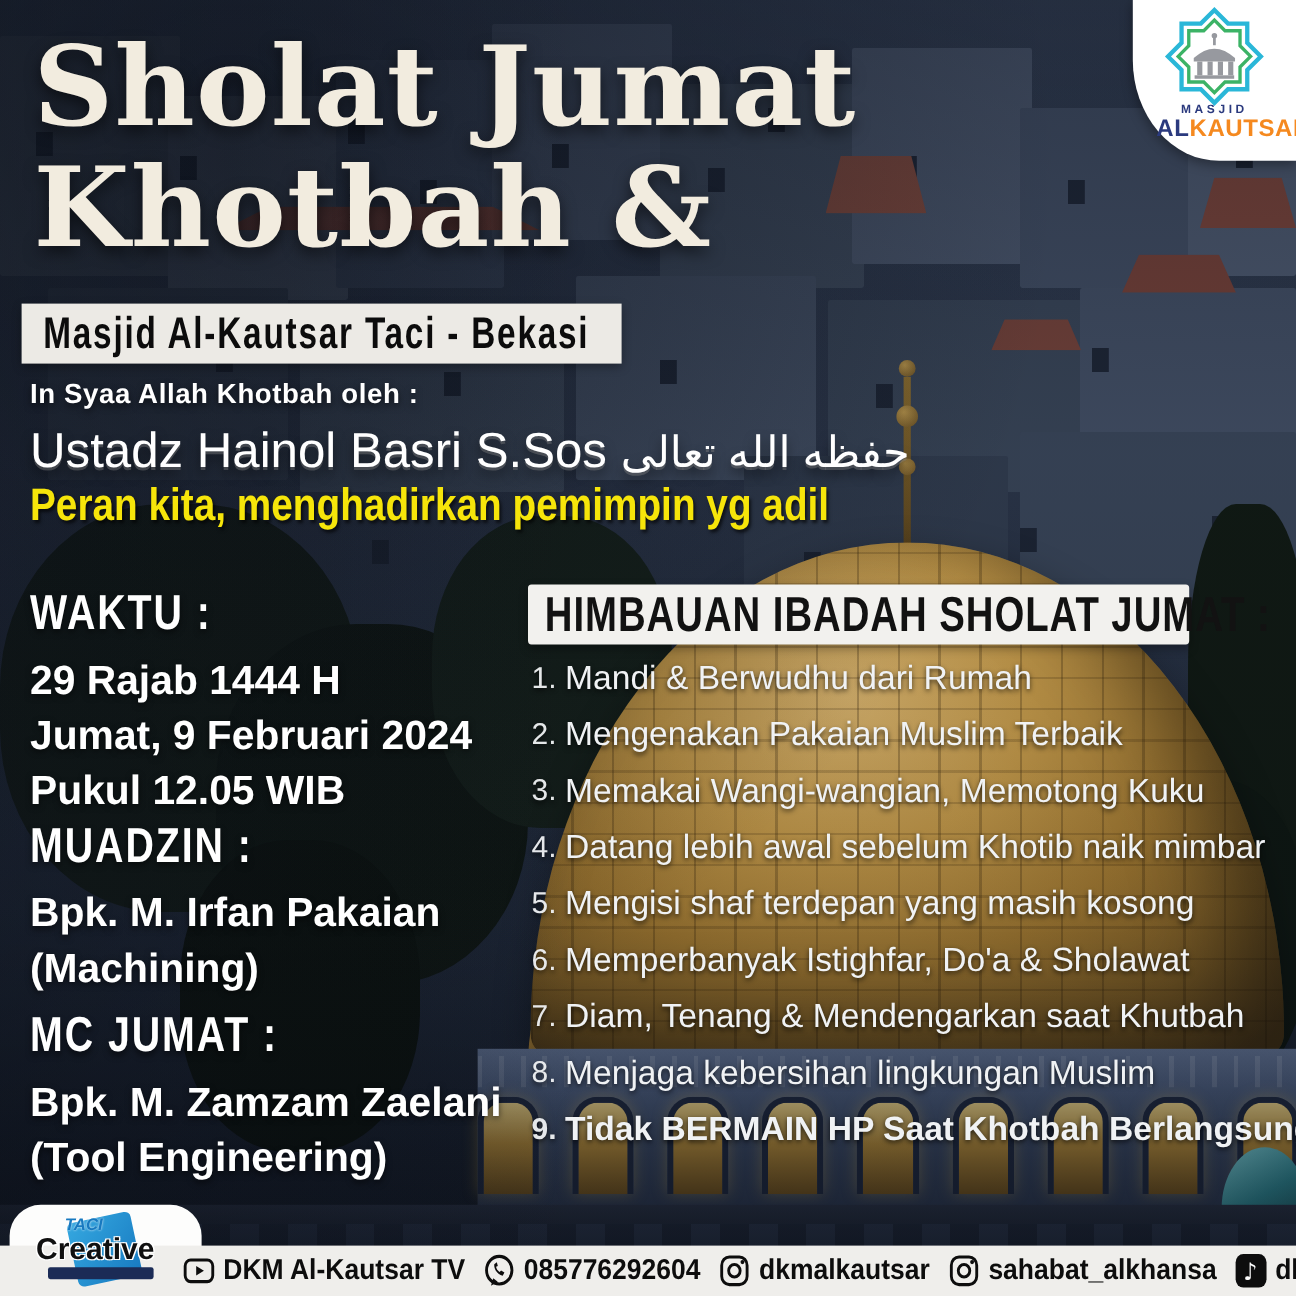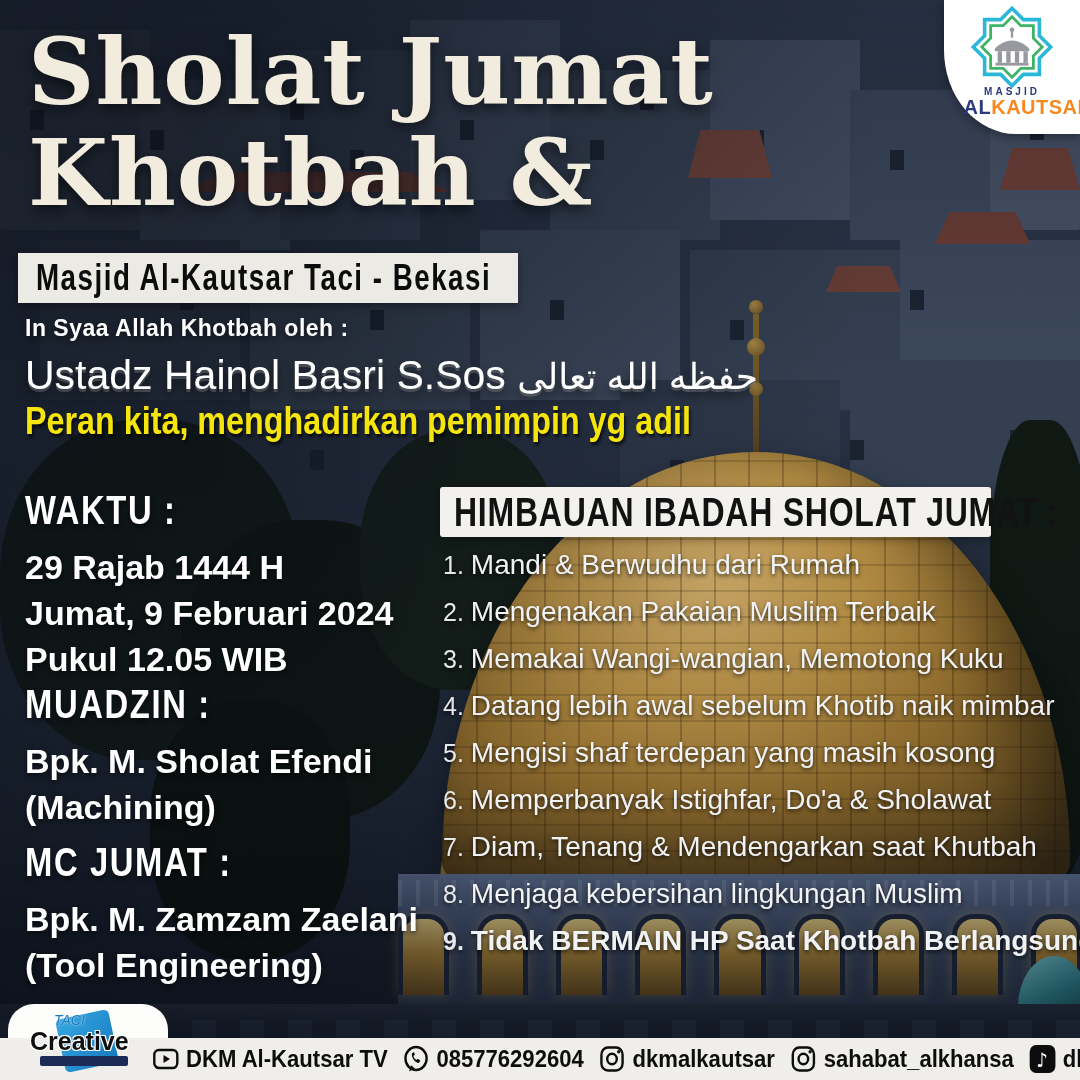--- a/index.html
+++ b/index.html
@@ -227,7 +227,7 @@
 <div class="sec" style="top:676px">
   <div class="sec-h"><span class="cond">MUADZIN :</span></div>
   <div class="info">
-    <div>Bpk. M. Sholat Efendi</div>
+    <div>Bpk. M. Irfan Pakaian</div>
     <div>(Machining)</div>
   </div>
 </div>

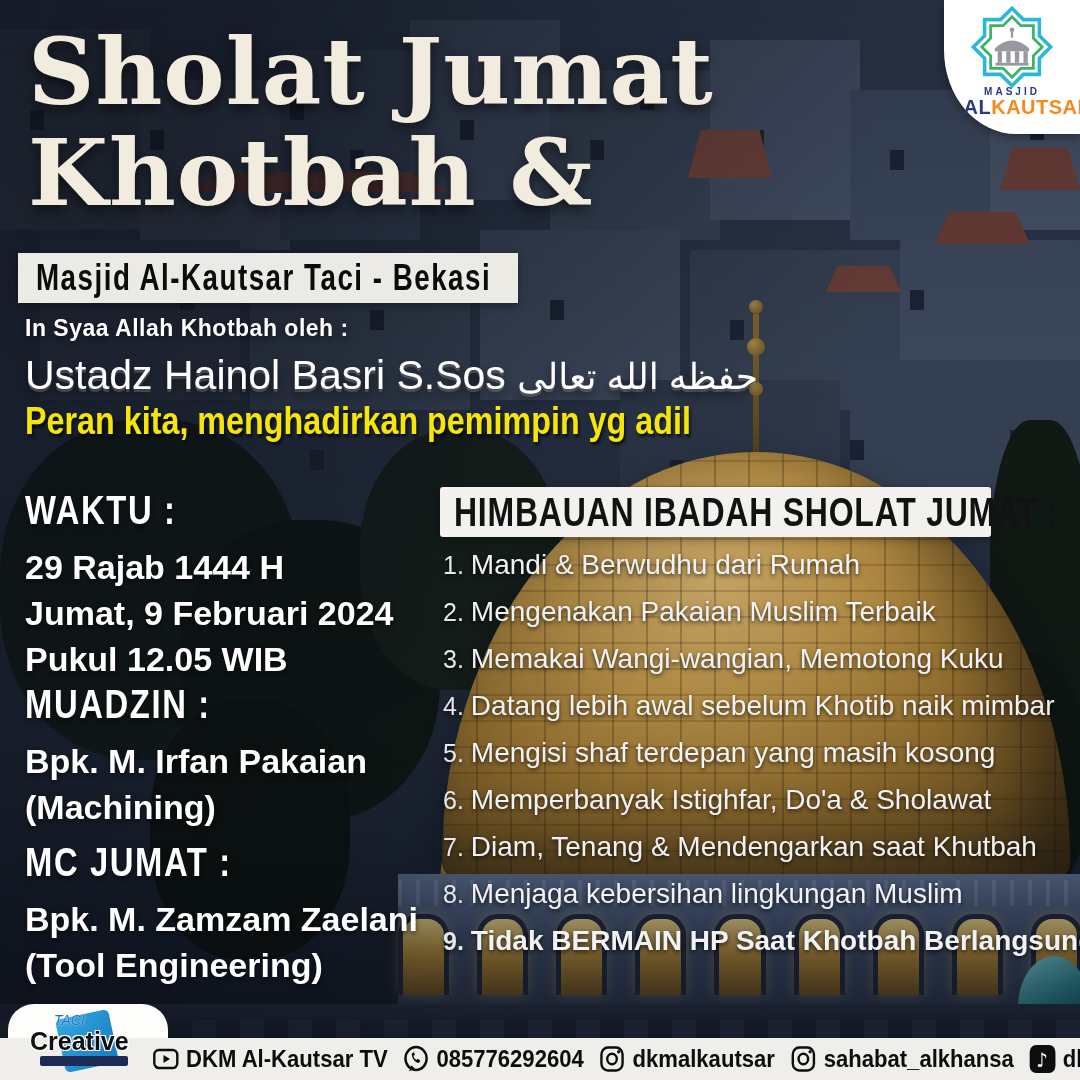--- a/index.html
+++ b/index.html
@@ -98,7 +98,7 @@
   .creative{position:absolute;left:30px;top:1012px;width:132px;height:64px;z-index:8;}
   .creative .sq{position:absolute;left:30px;top:2px;width:54px;height:54px;border-radius:5px;
     background:linear-gradient(135deg,#35a8e0,#1779c0);transform:rotate(-12deg);}
-  .creative .taci{position:absolute;left:24px;top:0;font-style:italic;font-weight:normal;font-size:14px;
+  .creative .taci{position:absolute;left:24px;top:0;font-style:italic;font-weight:bold;font-size:14px;
     color:#1779c0;text-shadow:0 0 2px #fff;}
   .creative .main{position:absolute;left:0;top:15px;font-size:25px;font-weight:bold;color:#101010;
     text-shadow:-1px -1px 0 #fff,1px -1px 0 #fff,-1px 1px 0 #fff,1px 1px 0 #fff;}

